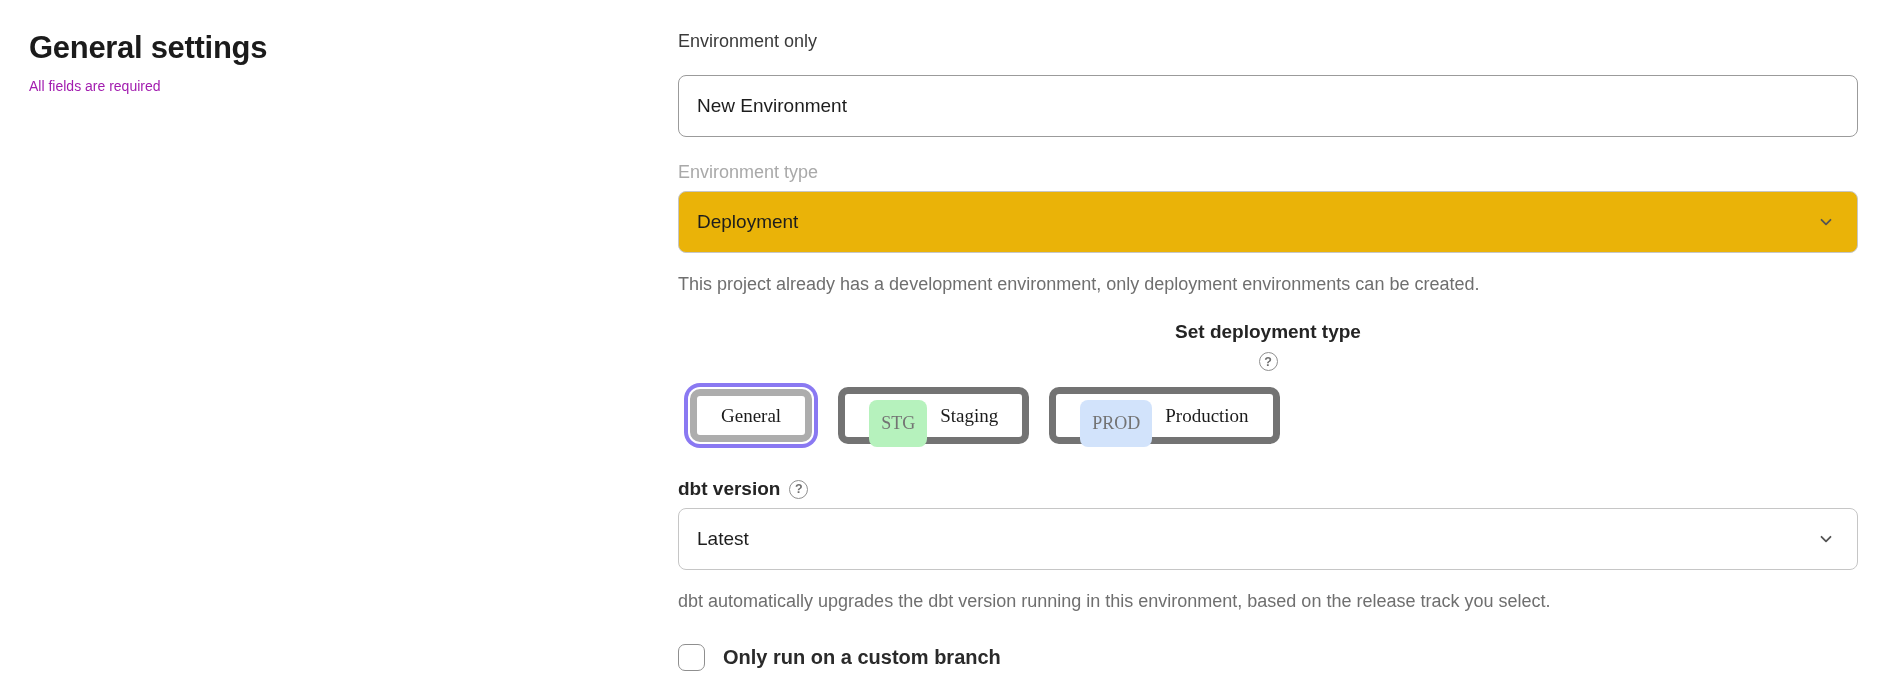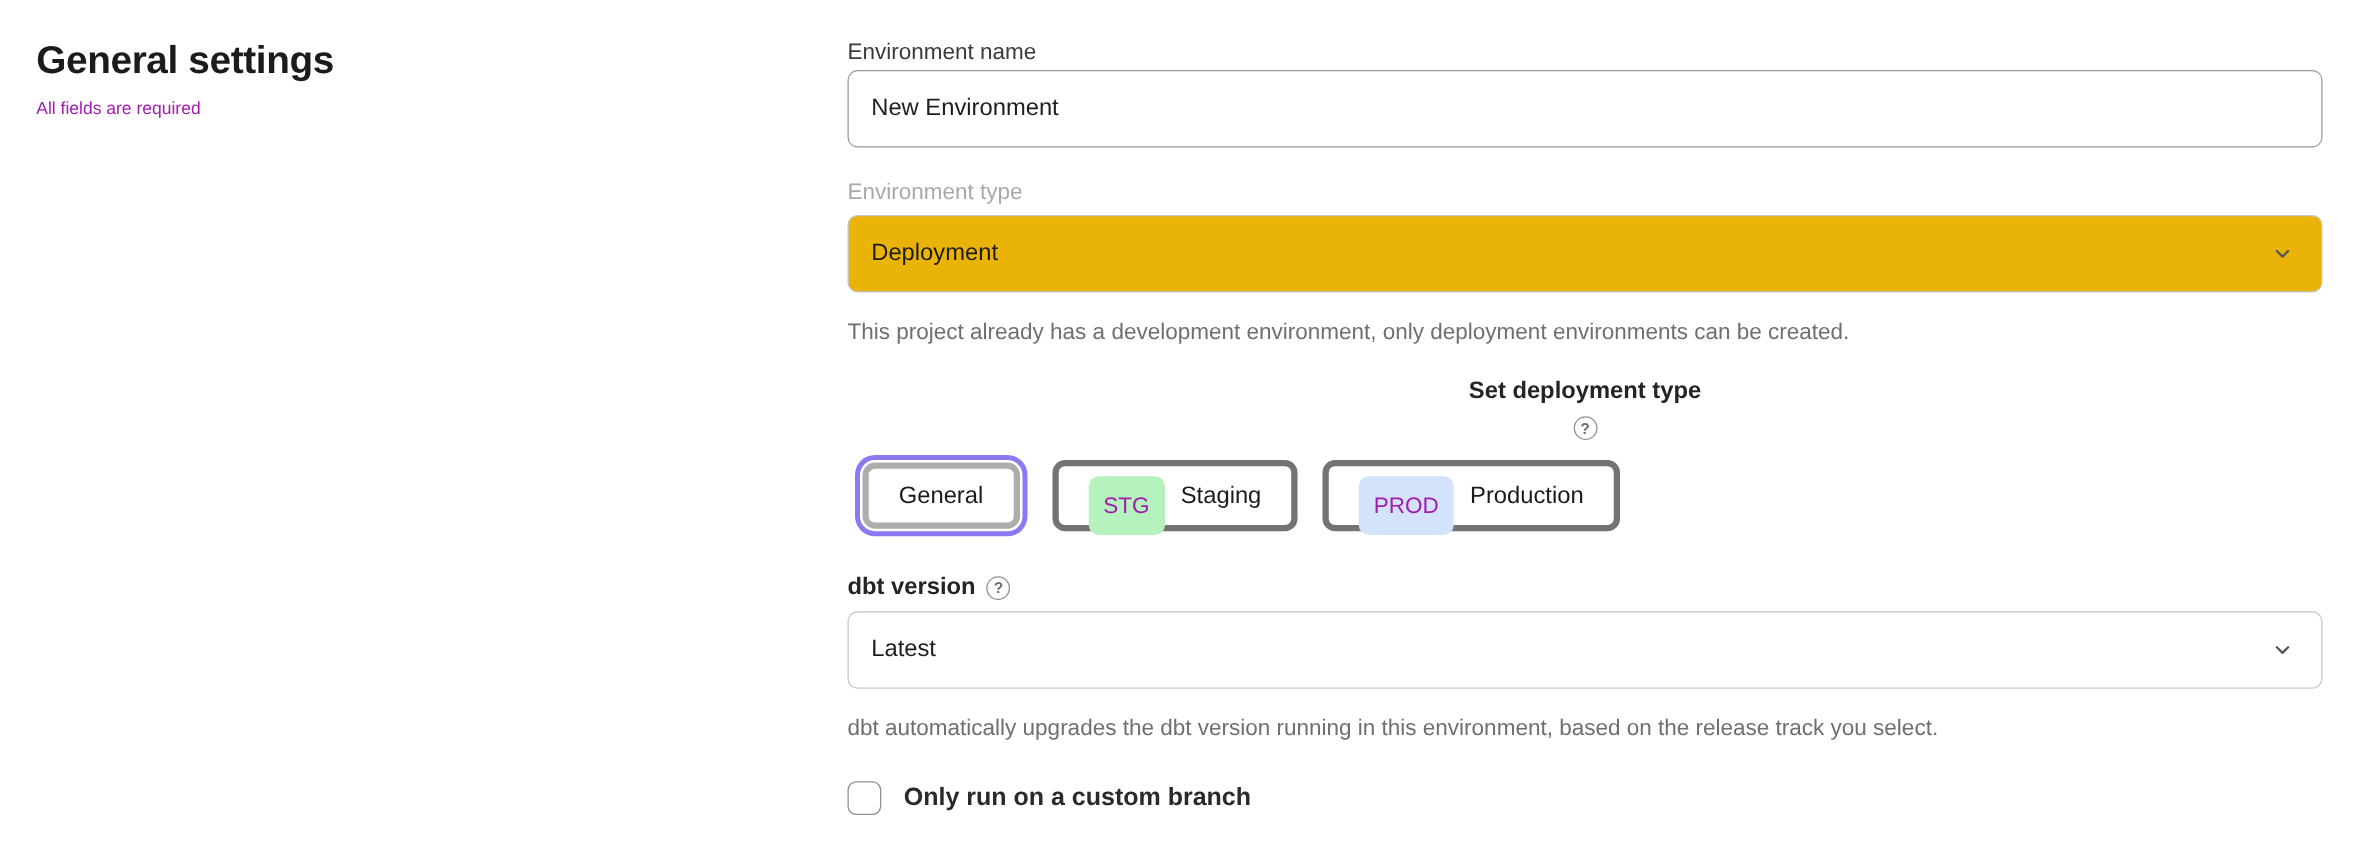--- a/index.html
+++ b/index.html
@@ -86,7 +86,7 @@
 
 <div class="form-col">
 
-  <div class="field-label mt30" style="margin-top:30px;">Environment name</div>
+  <div class="field-label mt30" style="margin-top:30px;">Environment only</div>
   <div class="text-input">
     <span>New Environment</span>
   </div>

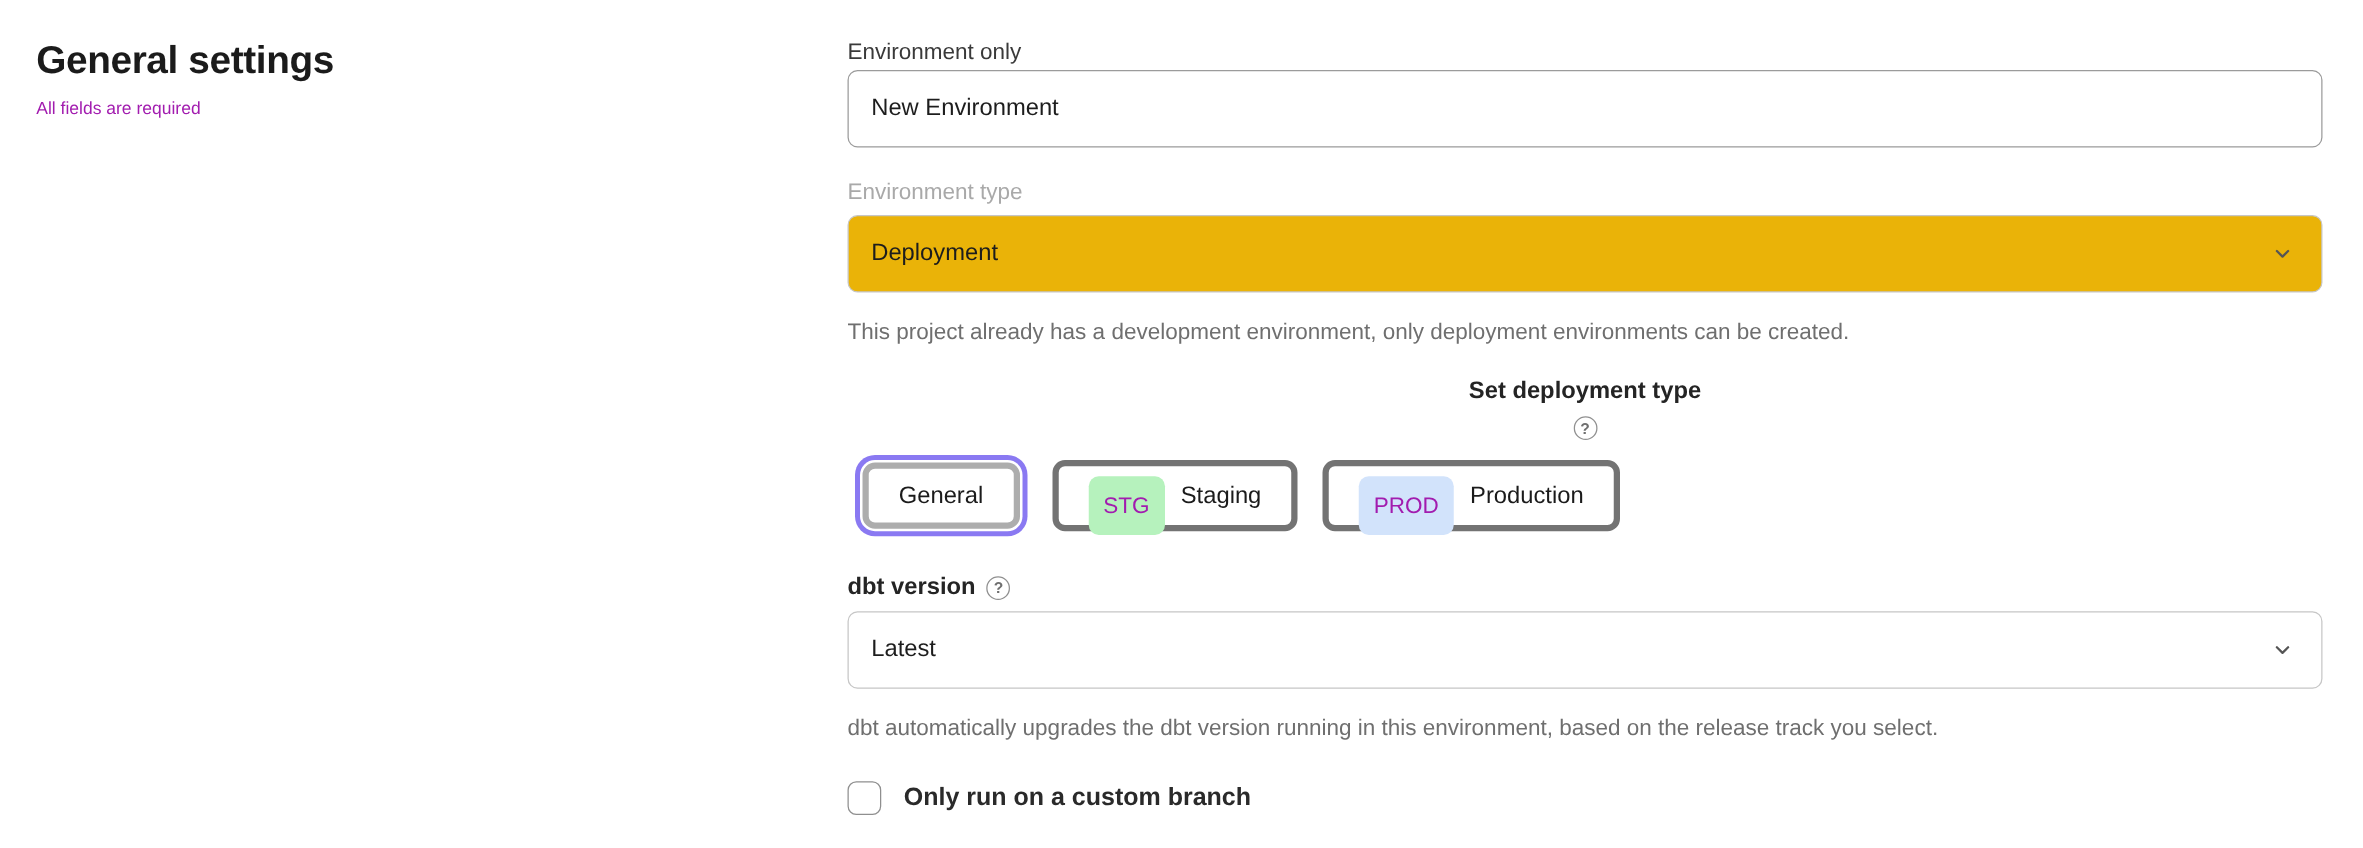--- a/index.html
+++ b/index.html
@@ -27,7 +27,7 @@
   .field-label.strong{font-weight:700;color:#242424;font-size:19px;display:flex;align-items:center;gap:9px;}
 
   .text-input{
-    margin-top:4px;height:62px;width:100%;border:1px solid var(--borderInput);
+    margin-top:23px;height:62px;width:100%;border:1px solid var(--borderInput);
     border-radius:8px;background:#fff;display:flex;align-items:center;
     padding:0 18px;font-size:19px;color:#1d1d1d;
   }

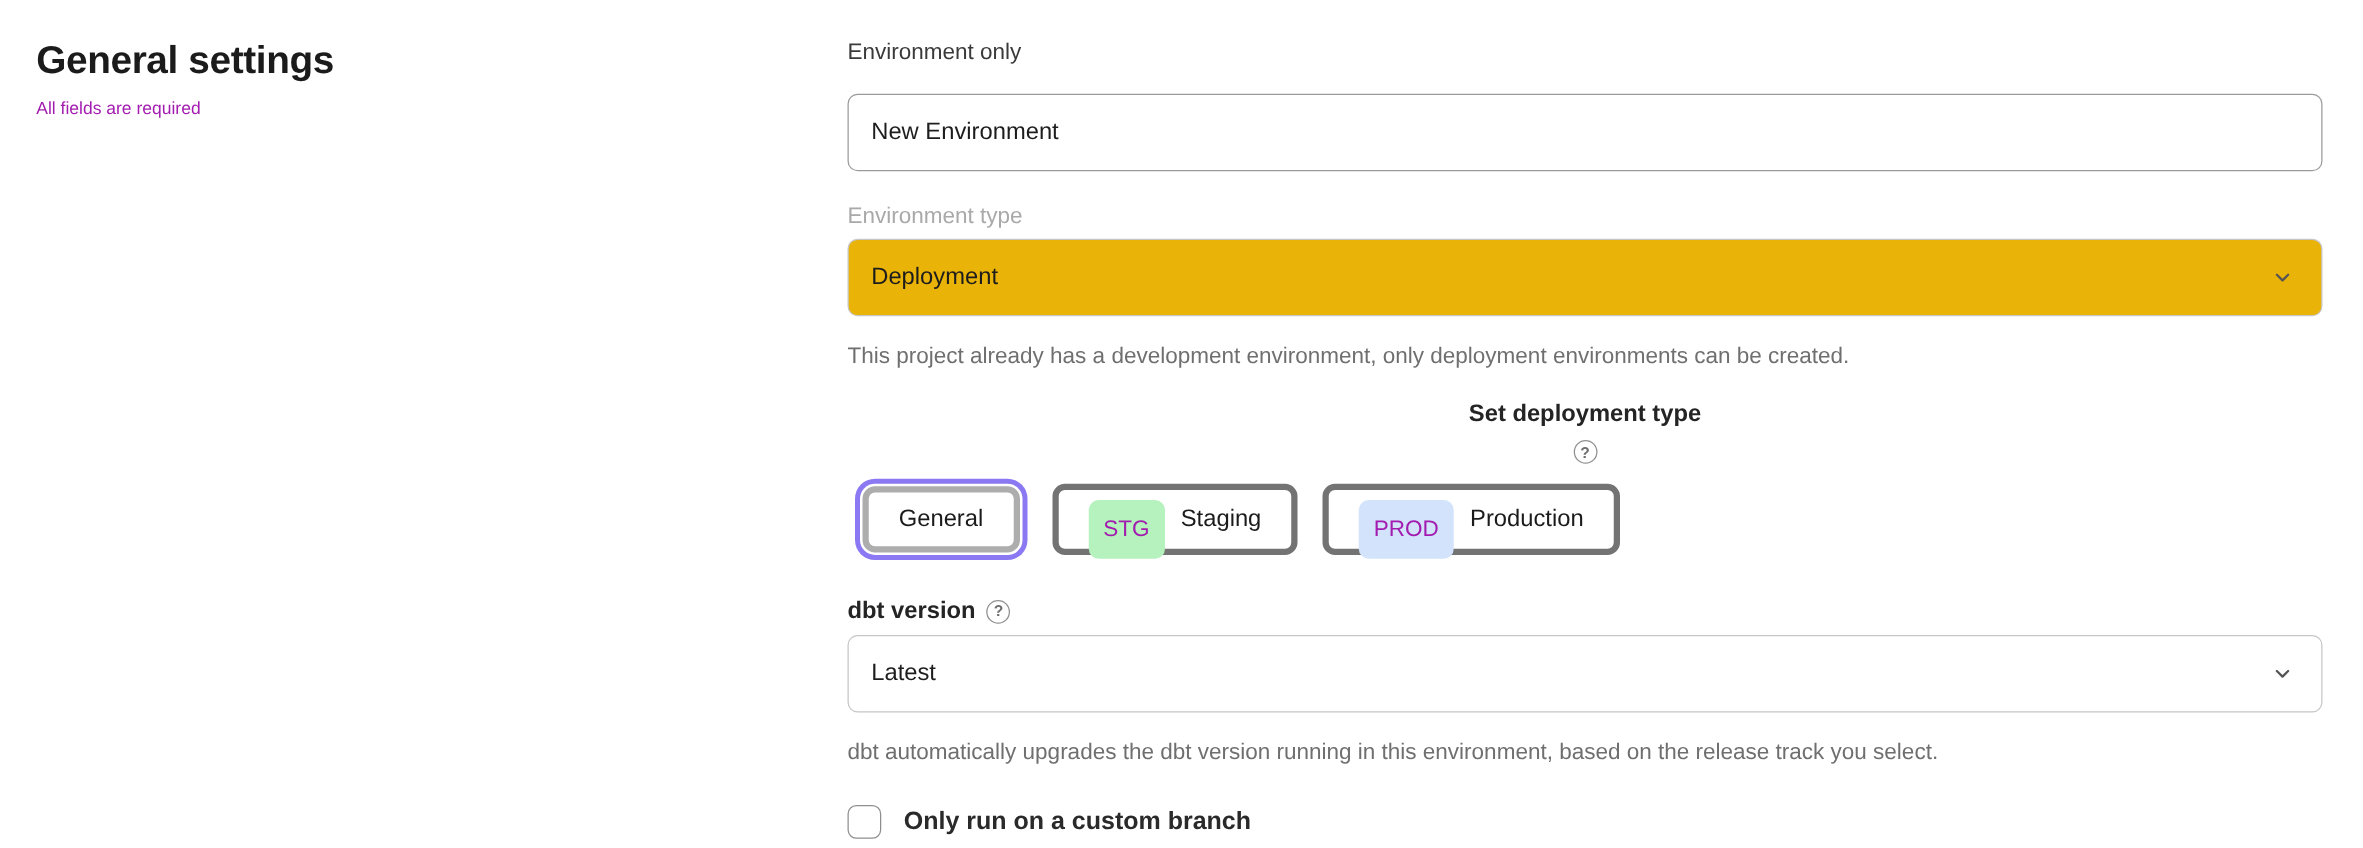--- a/index.html
+++ b/index.html
@@ -56,9 +56,9 @@
 
   .type-row{margin-top:10px;display:flex;align-items:center;gap:20px;padding:6px 0 6px 6px;}
   .type-btn{
-    height:57px;background:#fff;border:5px solid #737373;border-radius:10px;
+    height:57px;background:#fff;border:7px solid #737373;border-radius:10px;
     display:inline-flex;align-items:center;gap:13px;padding:0 24px;
-    font-family:Liberation Sans, sans-serif;font-size:19px;color:#1b1b1b;cursor:pointer;
+    font-family:Liberation Serif, serif;font-size:19px;color:#1b1b1b;cursor:pointer;
   }
   .type-btn.selected{
     height:53px;border-color:#adadad;

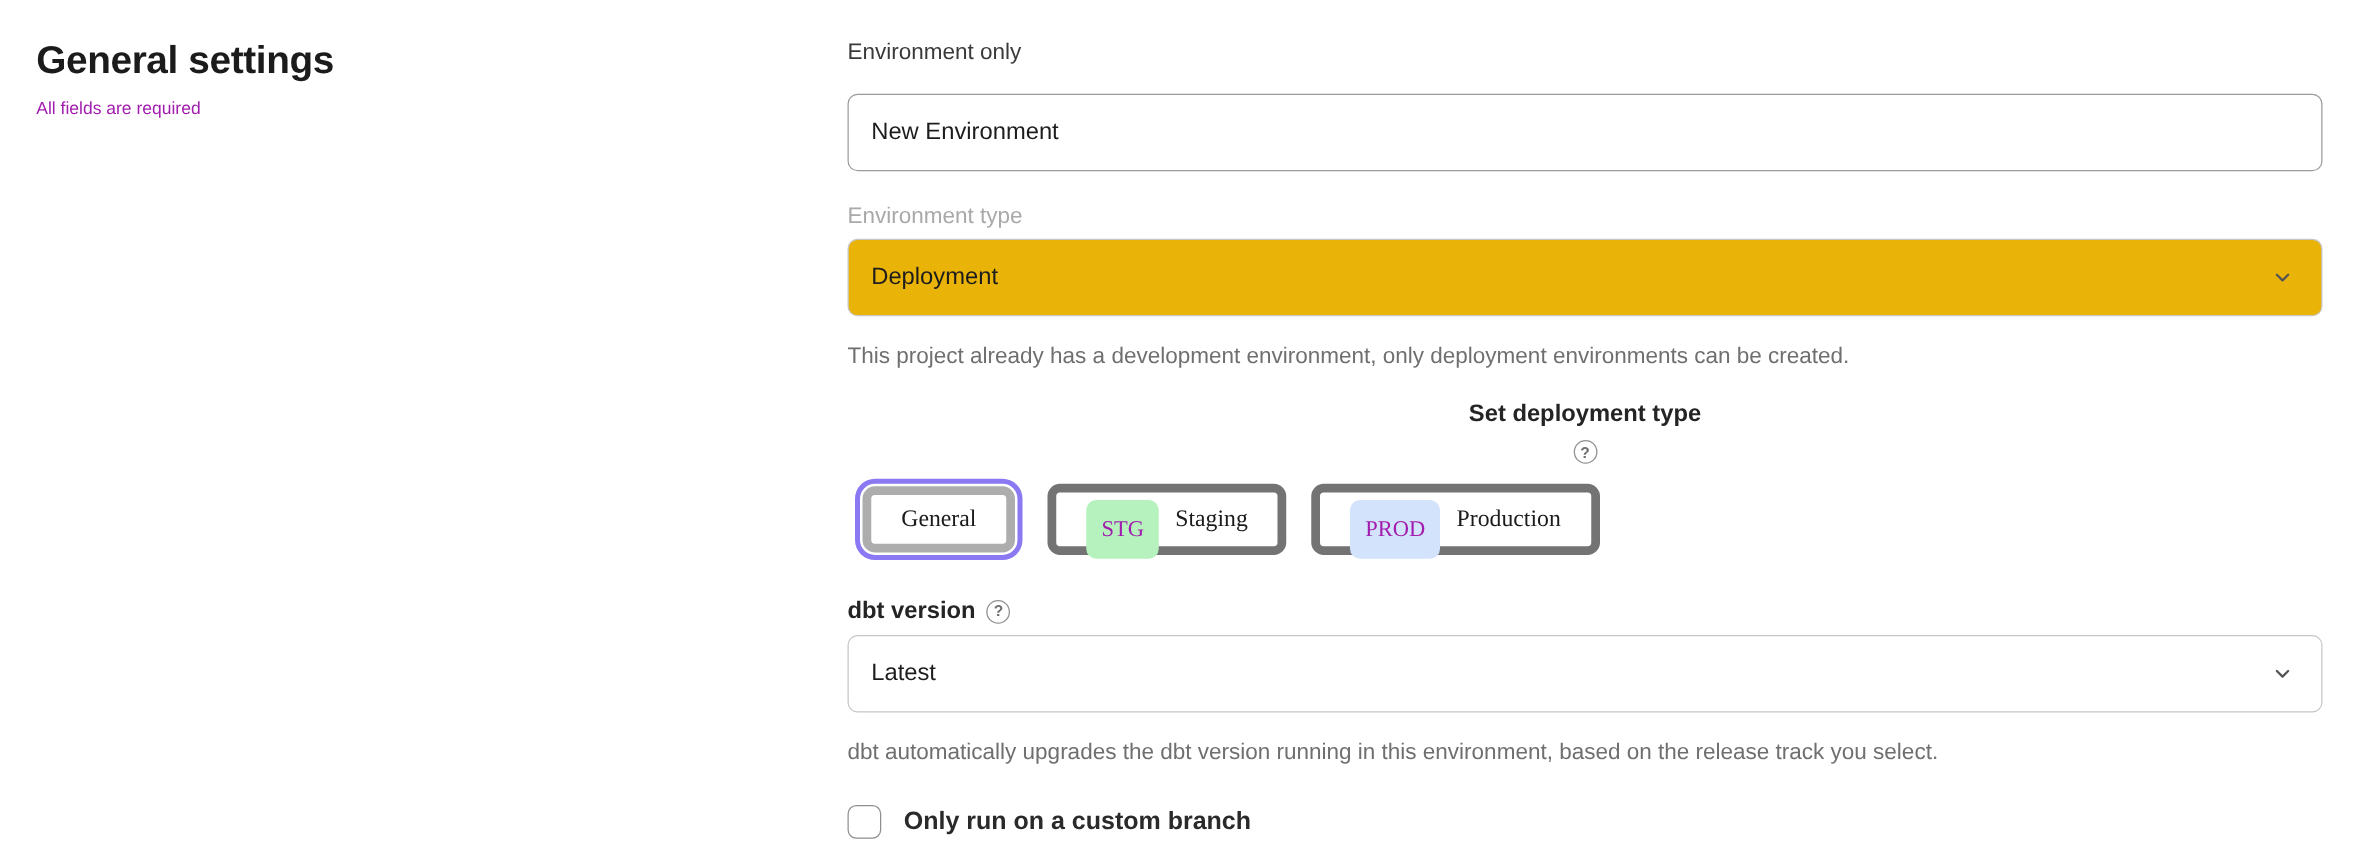--- a/index.html
+++ b/index.html
@@ -67,7 +67,7 @@
   }
   .badge{
     display:inline-flex;align-items:center;border-radius:8px;
-    padding:13px 12px;font-size:18px;font-weight:500;color:#a21caf;margin-top:16px;
+    padding:13px 12px;font-size:18px;font-weight:500;color:#737373;margin-top:16px;
   }
 
   .checkbox-row{display:flex;align-items:center;gap:18px;}

